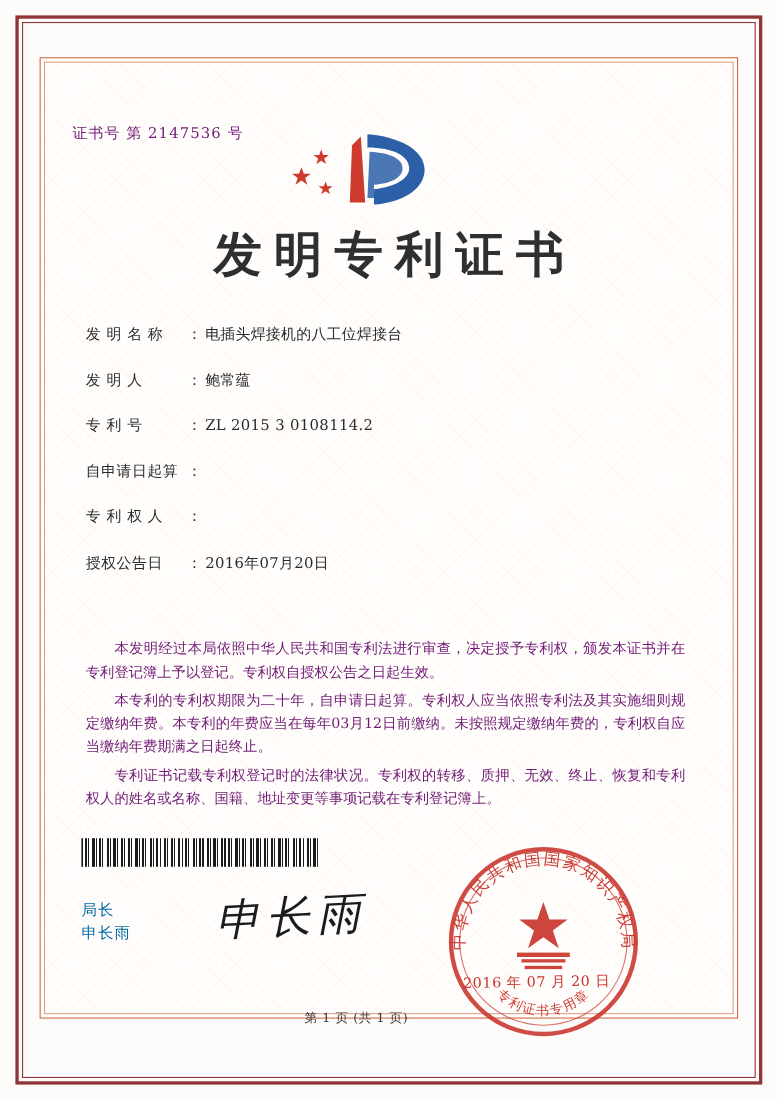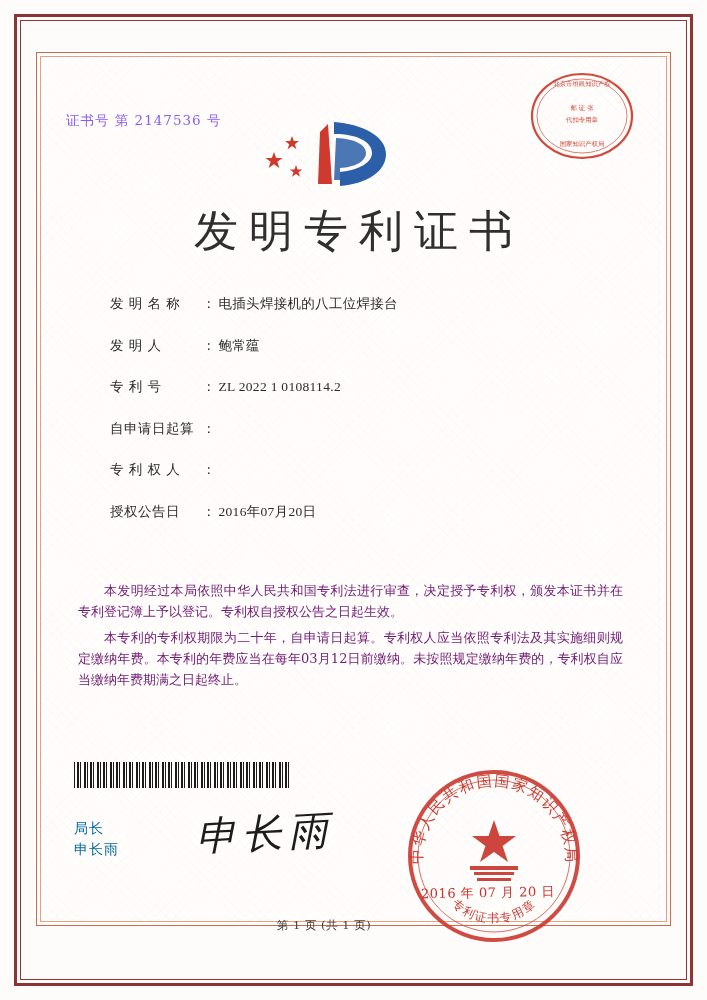--- a/index.html
+++ b/index.html
@@ -238,18 +238,6 @@
     </svg>
   </div>
 
-  <div class="seal-oval">
-    <svg width="108" height="92" viewBox="0 0 108 92" xmlns="http://www.w3.org/2000/svg">
-      <ellipse cx="54" cy="46" rx="50" ry="42" fill="none" stroke="#cf4a3d" stroke-width="2.2"></ellipse>
-      <ellipse cx="54" cy="46" rx="45" ry="37" fill="none" stroke="#cf4a3d" stroke-width="0.7"></ellipse>
-      <g fill="#cf4a3d" font-size="6.4" font-family="DejaVu Serif, serif">
-        <text x="54" y="16" text-anchor="middle">北京市维凯知识产权</text>
-        <text x="54" y="40" text-anchor="middle">邮 证 张</text>
-        <text x="54" y="52" text-anchor="middle">代扣专用章</text>
-        <text x="54" y="76" text-anchor="middle">国家知识产权局</text>
-      </g>
-    </svg>
-  </div>
 
   <div class="title">发明专利证书</div>
 

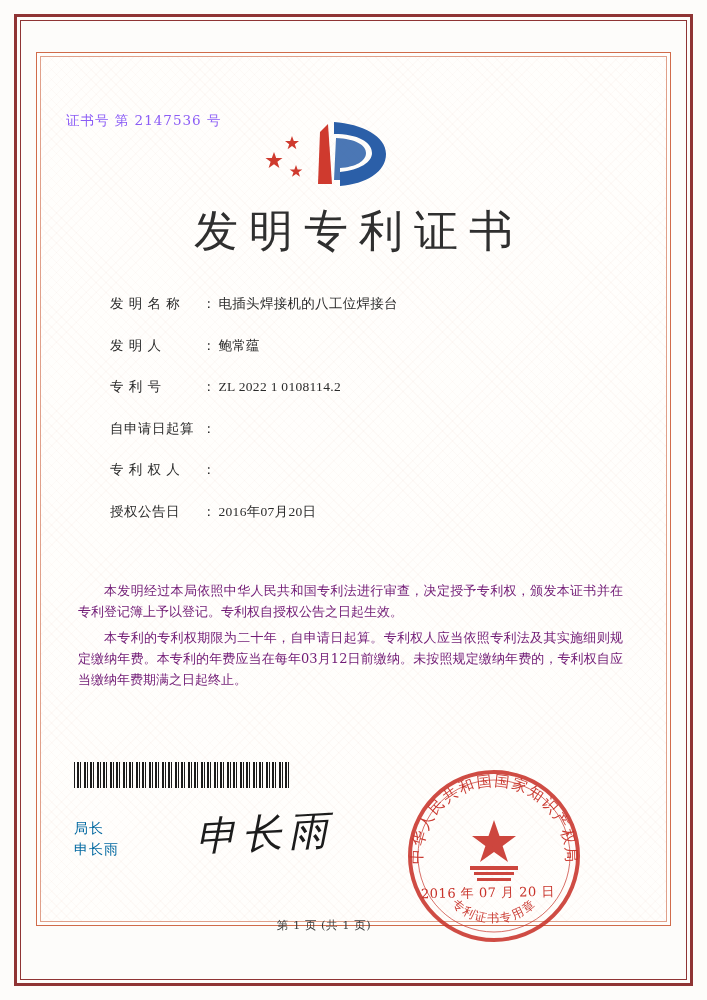--- a/index.html
+++ b/index.html
@@ -70,7 +70,7 @@
     left: 66px; top: 112px;
     font-size: 13.5px;
     letter-spacing: 1px;
-    color: #8b5cf6;
+    color: #701a75;
   }
 
   

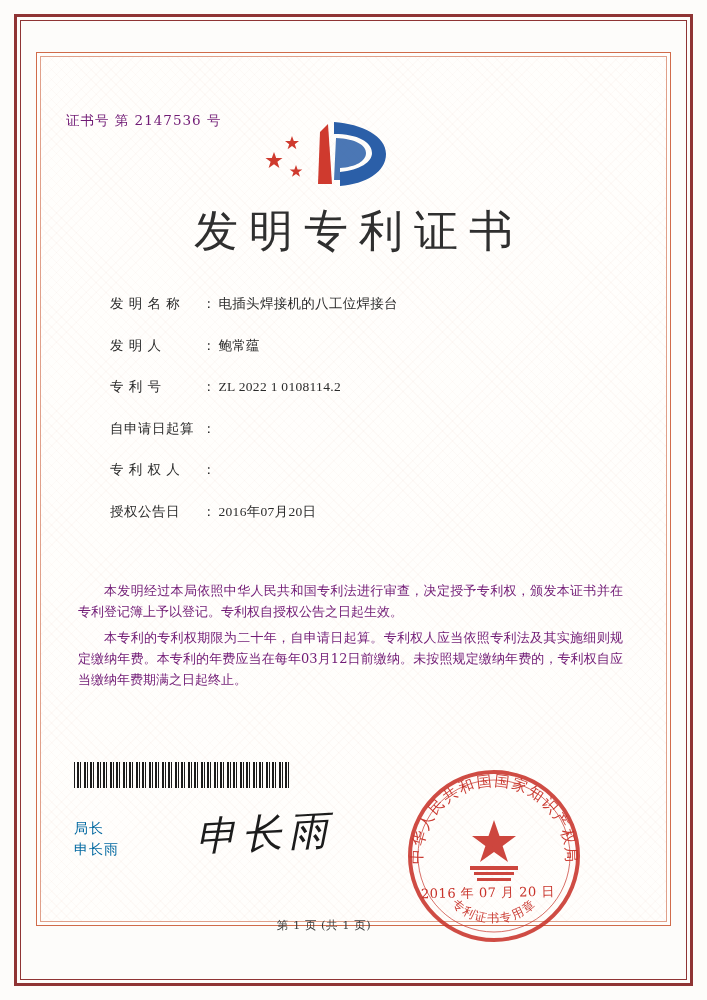--- a/index.html
+++ b/index.html
@@ -97,7 +97,7 @@
     letter-spacing: 11px;
     color: #2f2f2f;
     font-family: "DejaVu Serif", "Liberation Serif", serif;
-    font-weight: 400;
+    font-weight: 700;
     text-indent: 11px;
   }
 

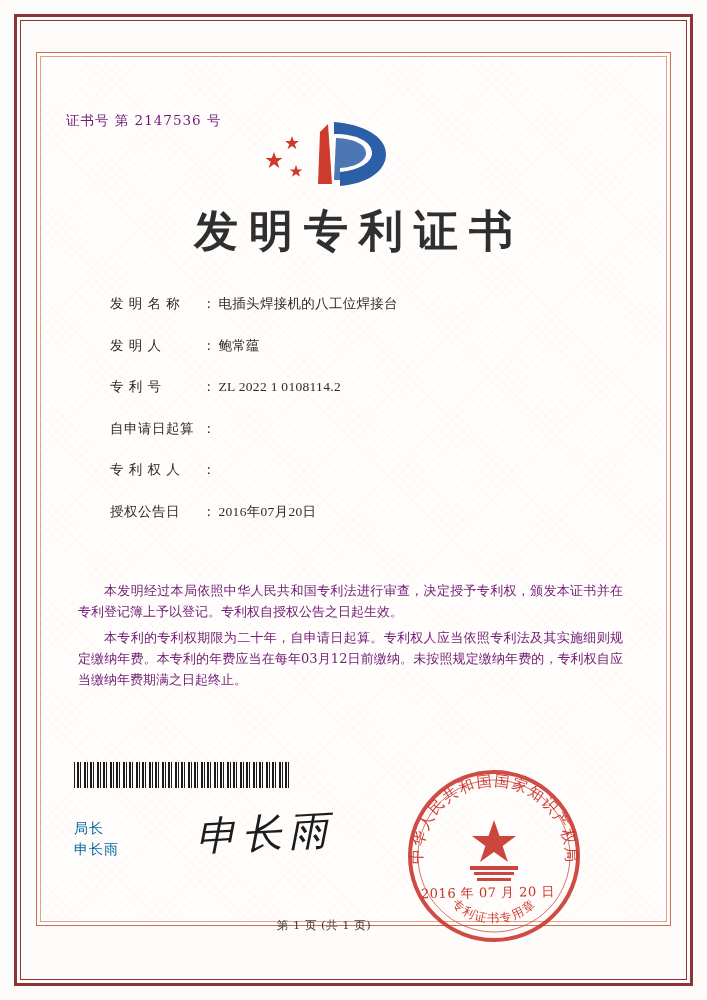--- a/index.html
+++ b/index.html
@@ -123,7 +123,6 @@
   .field-label.spread {
     display: inline-flex;
     justify-content: space-between;
-    margin-left: 32px;
   }
   .field-colon {
     flex: 0 0 auto;

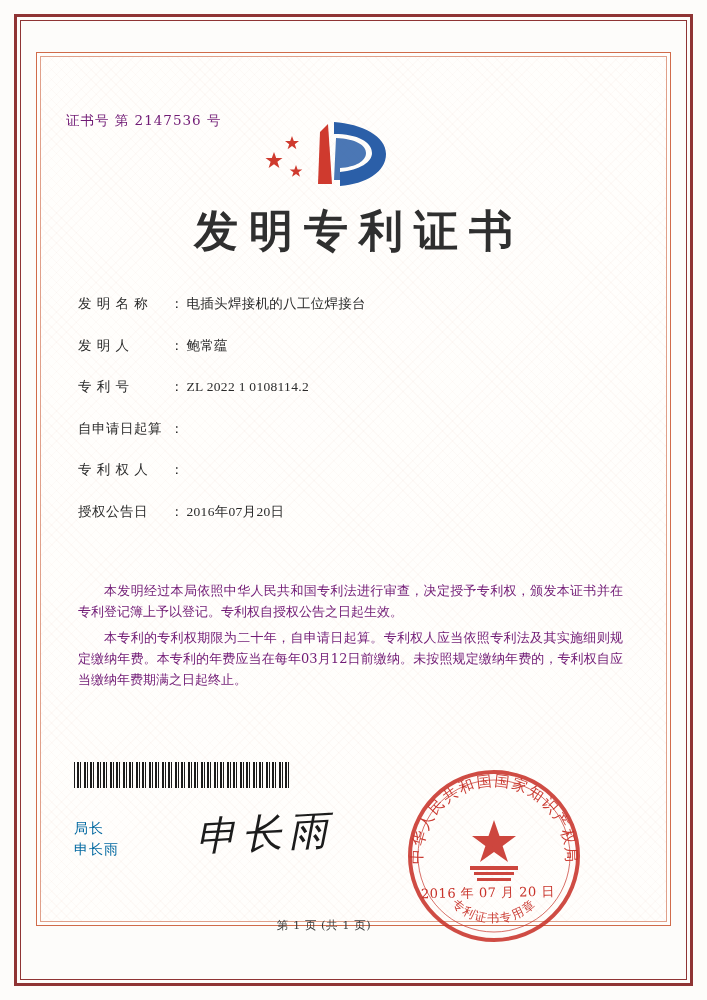--- a/index.html
+++ b/index.html
@@ -131,7 +131,6 @@
   .field-value {
     flex: 1 1 auto;
     letter-spacing: 0.3px;
-    font-family: Liberation Serif, serif;
   }
 
   

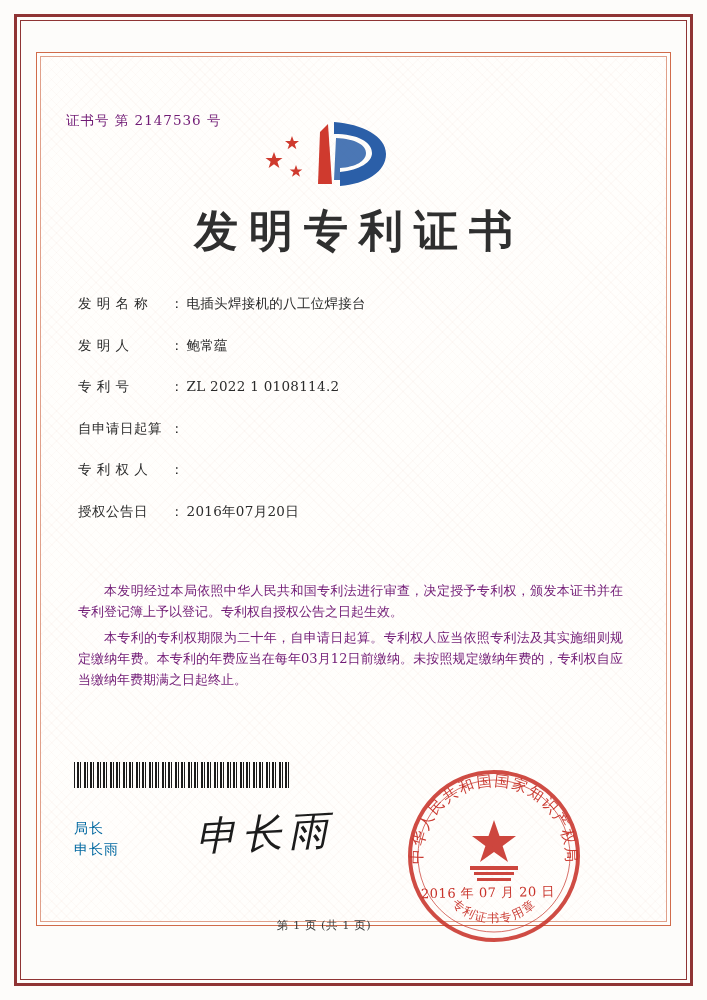--- a/index.html
+++ b/index.html
@@ -253,7 +253,7 @@
     <div class="field-row">
       <span class="field-label spread">专 利 号</span>
       <span class="field-colon">：</span>
-      <span class="field-value">ZL 2022 1 0108114.2</span>
+      <span class="field-value">ZL 2015 3 0108114.2</span>
     </div>
     <div class="field-row">
       <span class="field-label spread">自申请日起算</span>

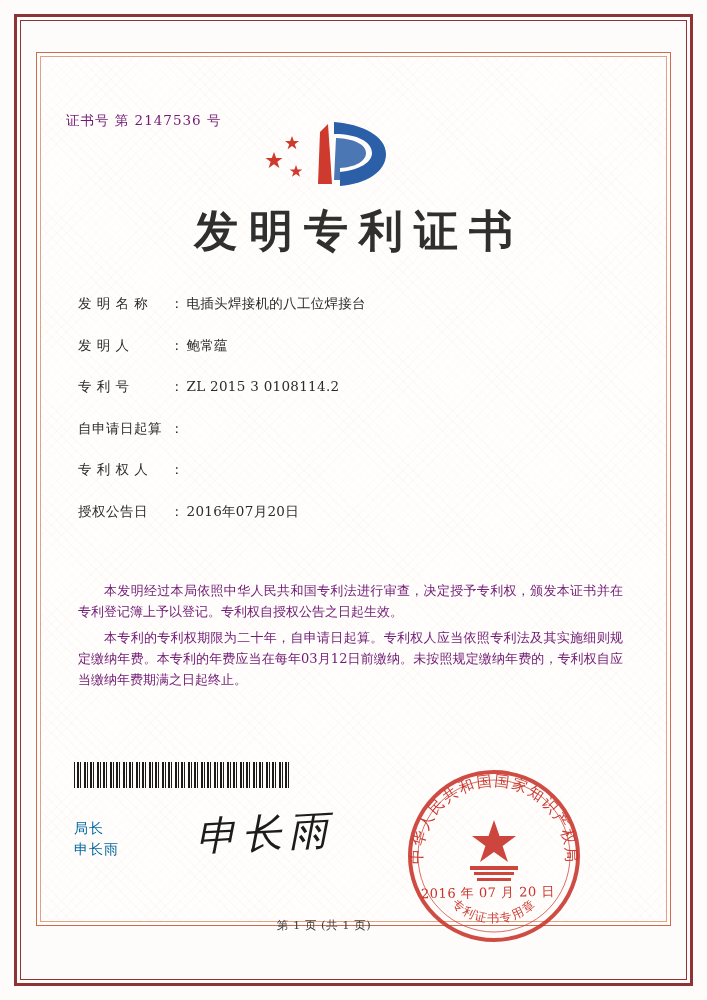--- a/index.html
+++ b/index.html
@@ -273,6 +273,7 @@
   <div class="body-text">
     <p>本发明经过本局依照中华人民共和国专利法进行审查，决定授予专利权，颁发本证书并在专利登记簿上予以登记。专利权自授权公告之日起生效。</p>
     <p>本专利的专利权期限为二十年，自申请日起算。专利权人应当依照专利法及其实施细则规定缴纳年费。本专利的年费应当在每年03月12日前缴纳。未按照规定缴纳年费的，专利权自应当缴纳年费期满之日起终止。</p>
+    <p>专利证书记载专利权登记时的法律状况。专利权的转移、质押、无效、终止、恢复和专利权人的姓名或名称、国籍、地址变更等事项记载在专利登记簿上。</p>
   </div>
 
   <div class="barcode"></div>

